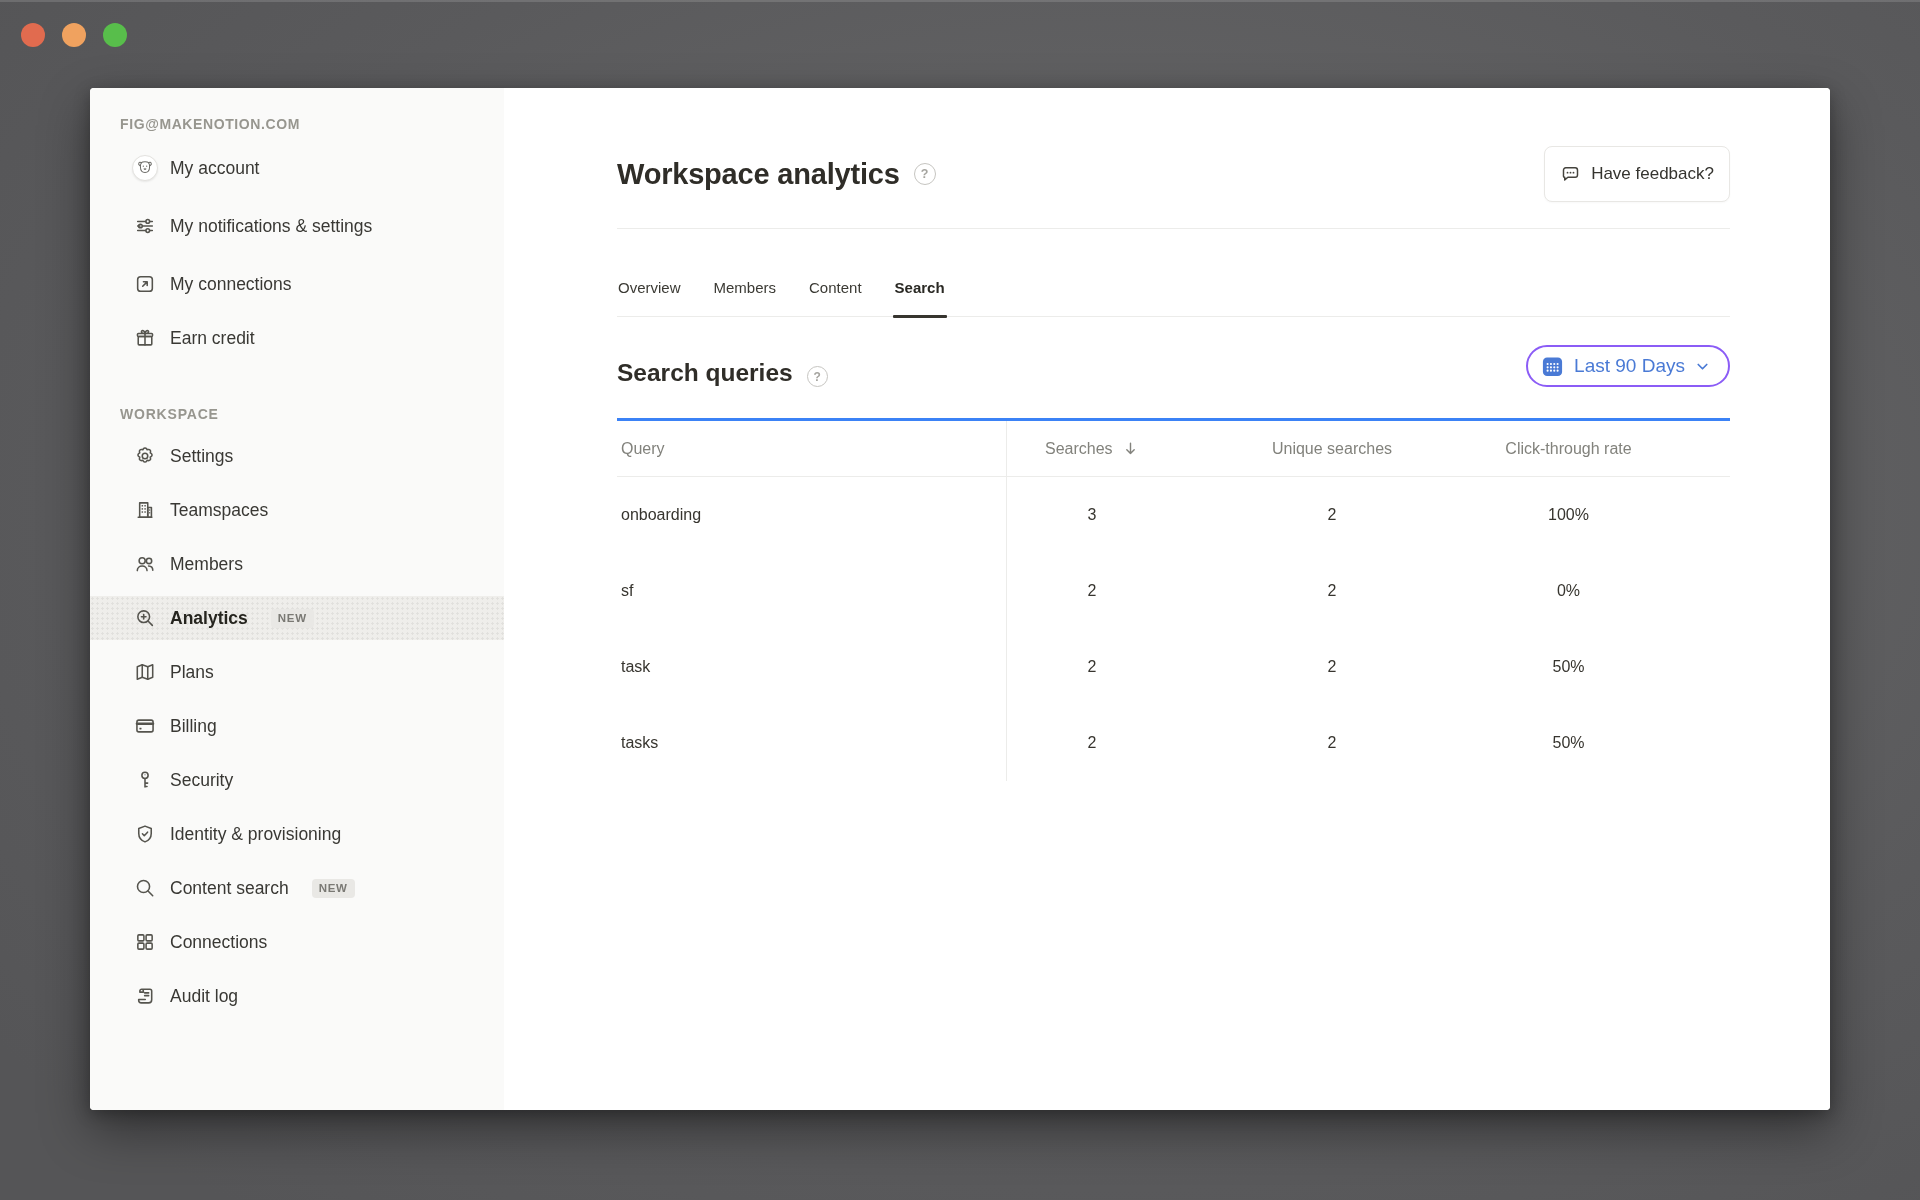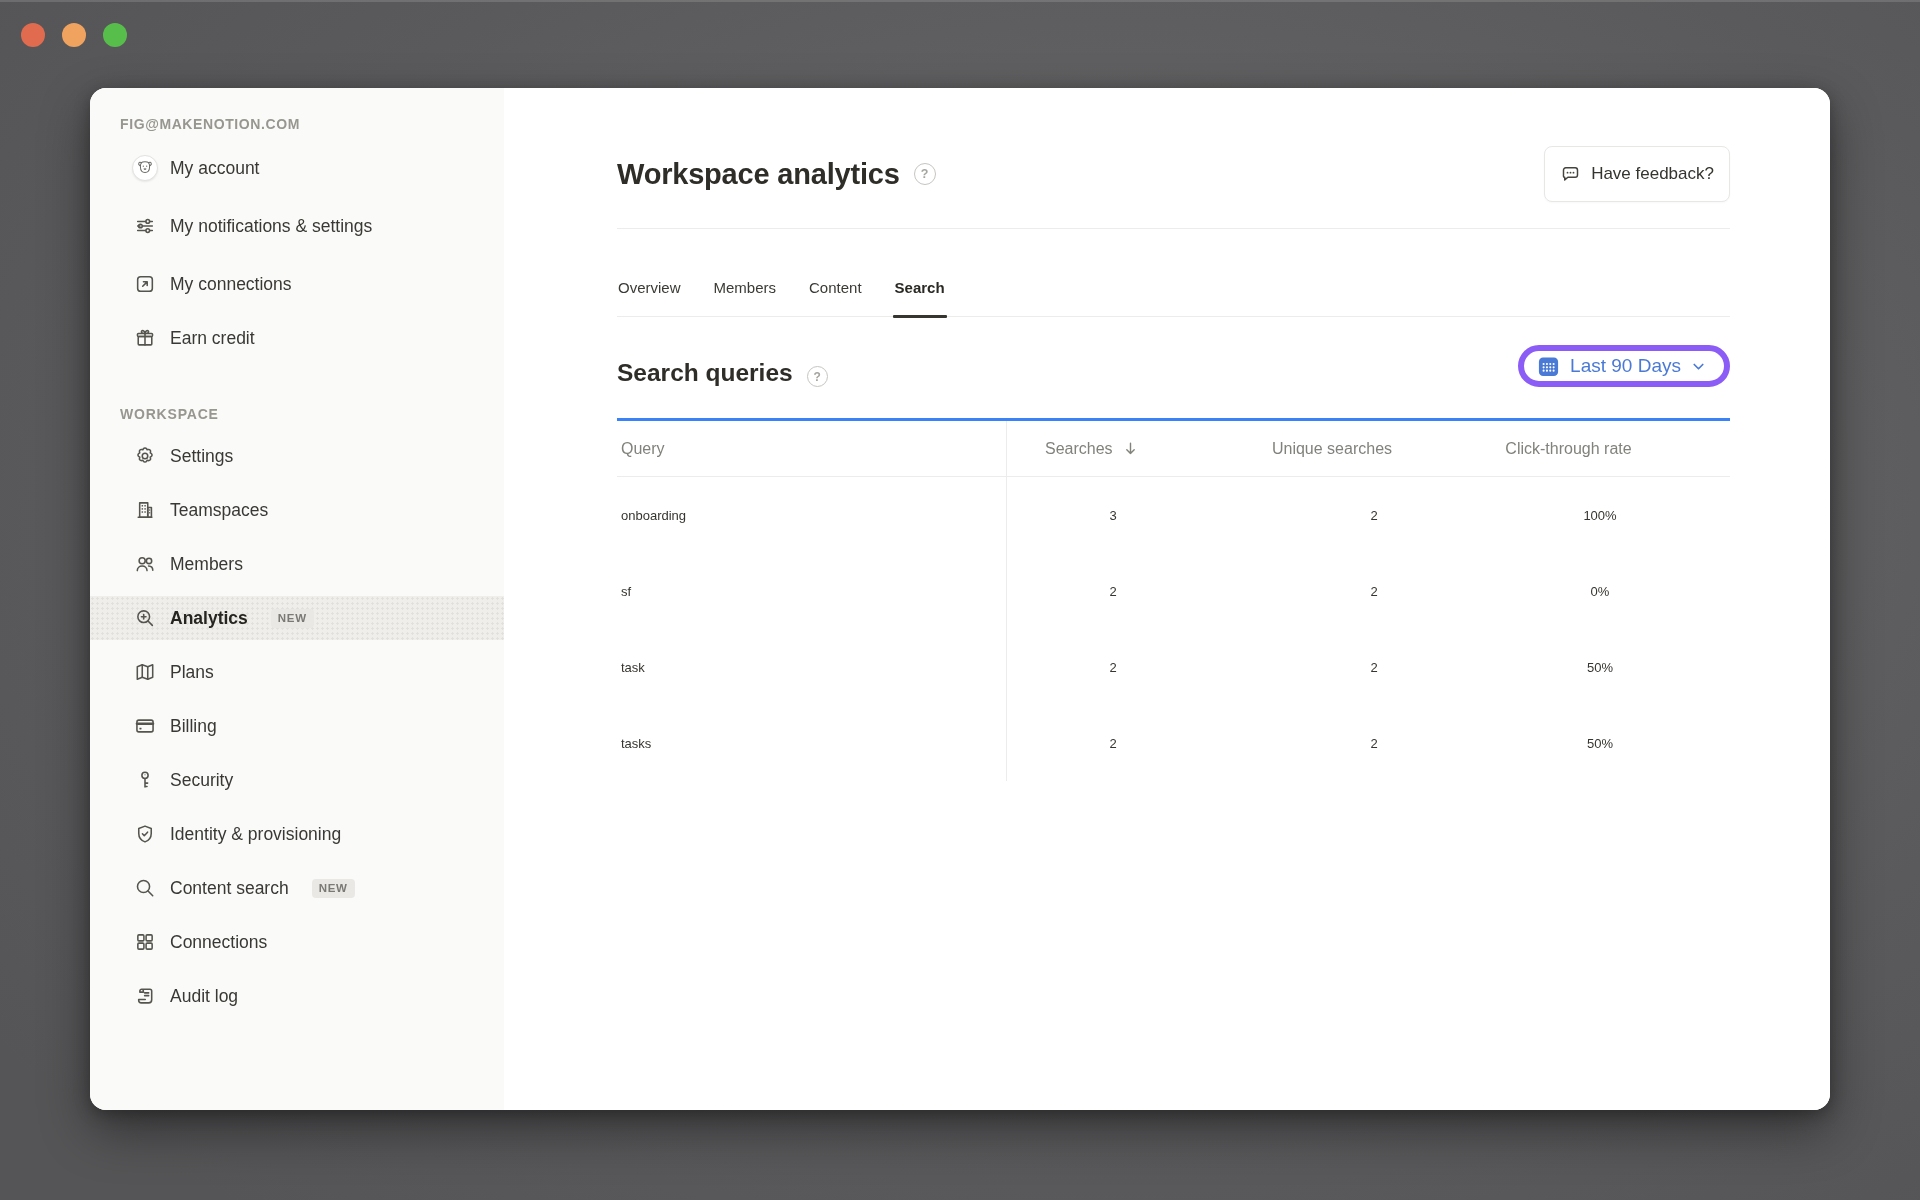--- a/index.html
+++ b/index.html
@@ -19,7 +19,7 @@
   
   .window{
     position:absolute;left:90px;top:88px;width:1740px;height:1022px;
-    background:#ffffff;border-radius:16px;overflow:hidden;display:flex;
+    background:#ffffff;border-radius:4px;overflow:hidden;display:flex;
     box-shadow:0 20px 50px rgba(0,0,0,.42), 0 4px 16px rgba(0,0,0,.28);
   }
   

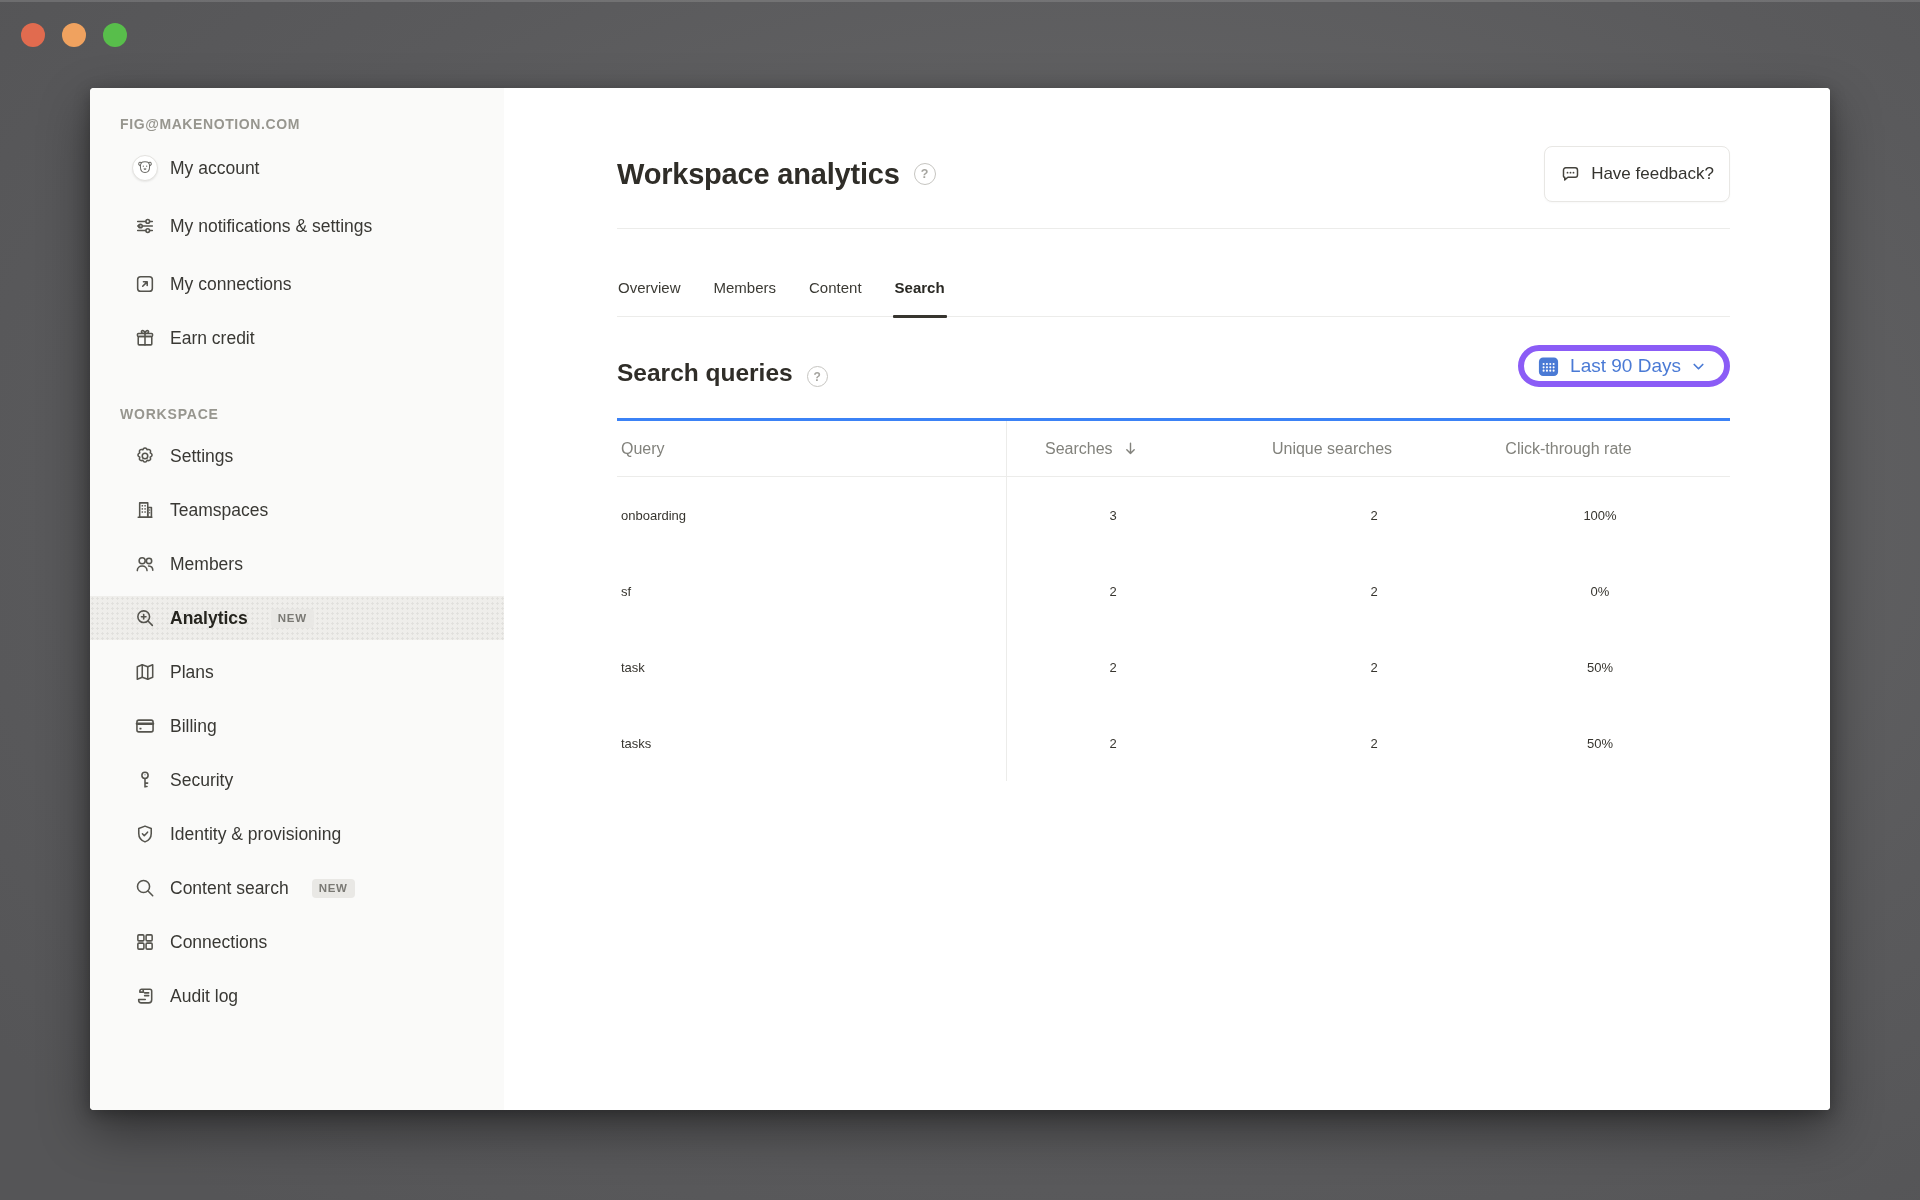--- a/index.html
+++ b/index.html
@@ -90,7 +90,7 @@
   .section-row .help{width:21px;height:21px;font-size:12px;}
   .date-pill{
     margin-left:auto;display:flex;align-items:center;gap:9px;height:42px;padding:0 17px 0 12px;
-    border:6px solid #8b5cf6;border-radius:21px;background:#fff;cursor:pointer;
+    border:2px solid #8b5cf6;border-radius:21px;background:#fff;cursor:pointer;
     font-family:inherit;font-size:19px;font-weight:500;color:#4a7ad5;margin-top:12px;
   }
   .date-pill svg{display:block;}

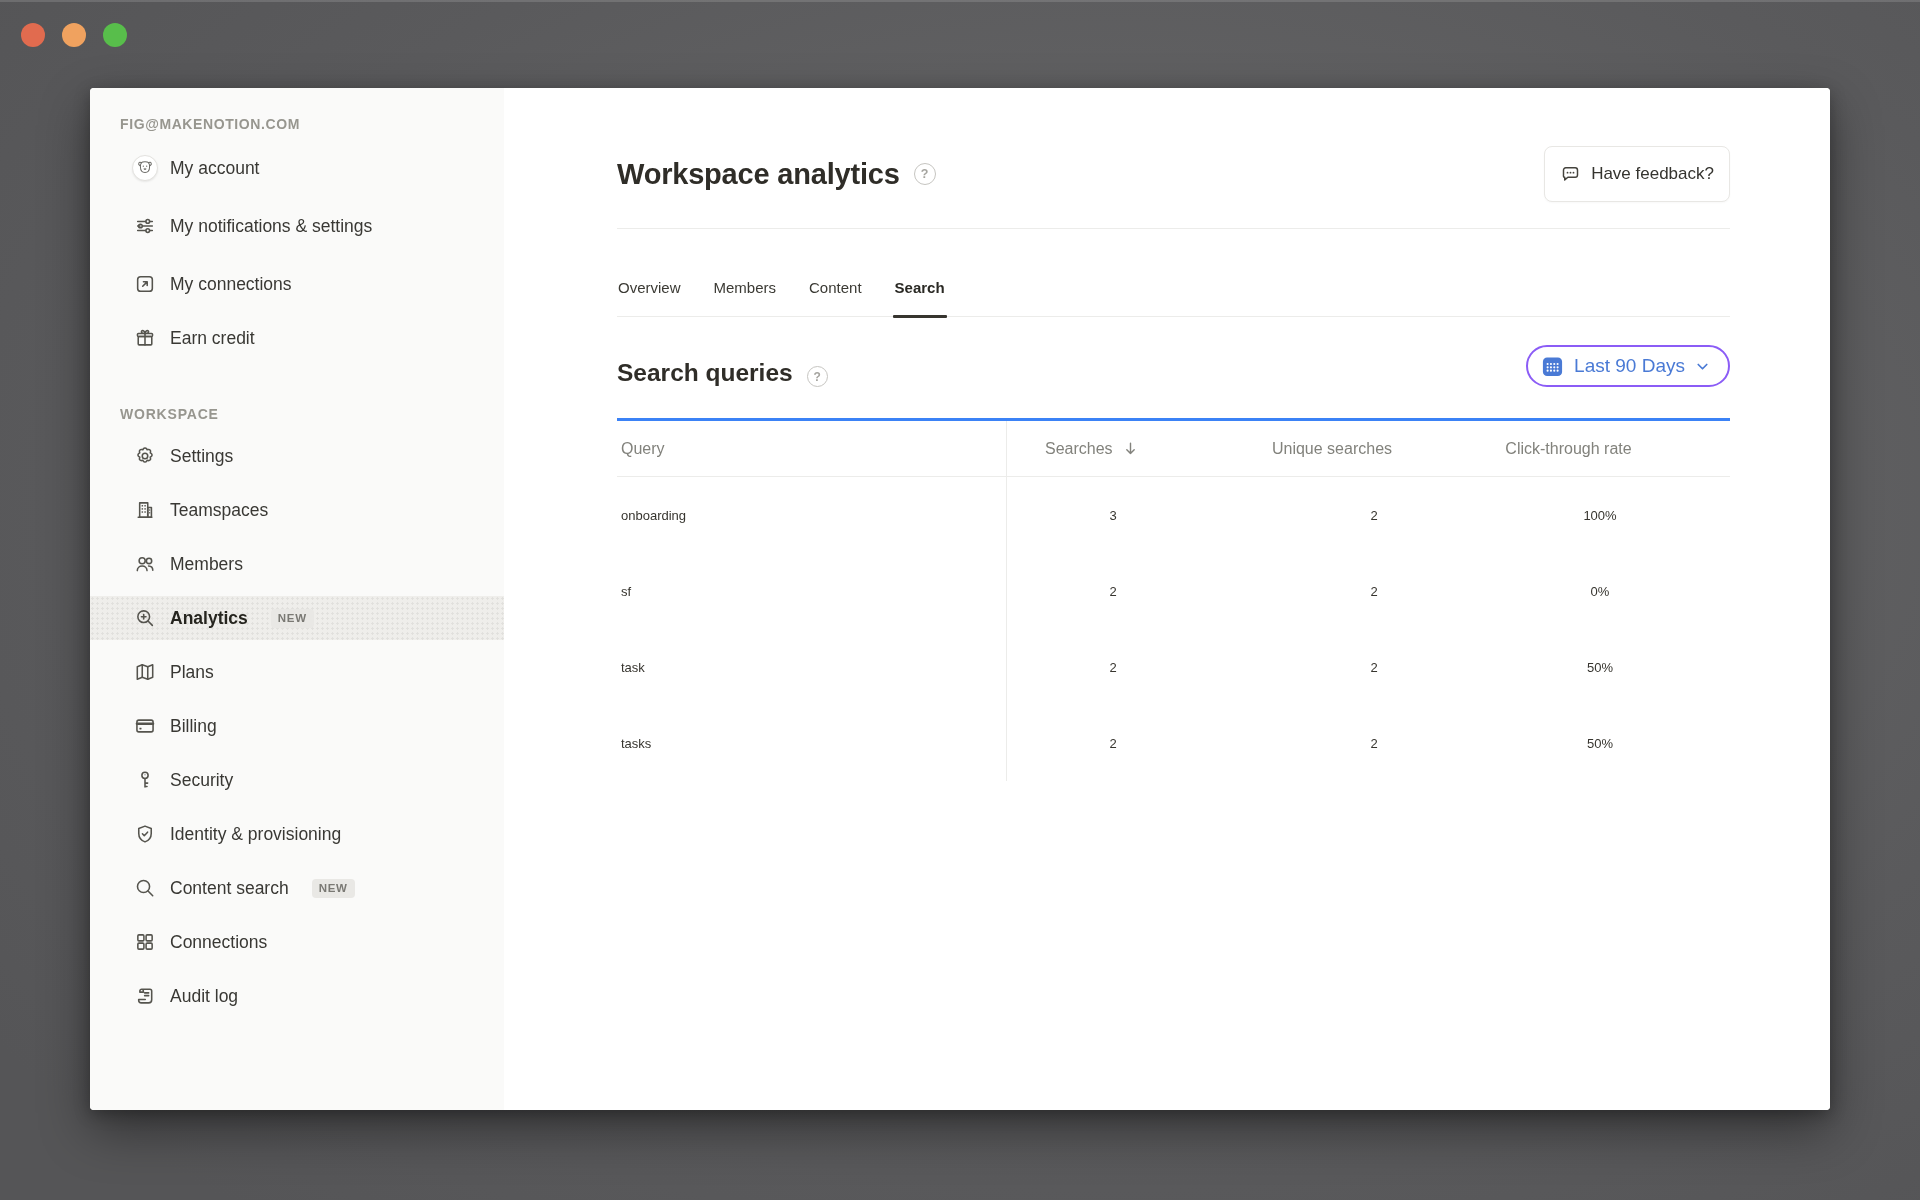--- a/index.html
+++ b/index.html
@@ -101,7 +101,7 @@
     border-top:3px solid #3b82f6;border-bottom:1px solid #ececea;height:55px;
     color:#82827c;font-size:16px;
   }
-  .tbody .trow{height:76px;color:#37352f;font-size:13px;gap:21px;}
+  .tbody .trow{height:76px;color:#37352f;font-size:16px;}
   .c-query{padding-left:4px;text-align:left;align-self:stretch;display:flex;align-items:center;border-right:1px solid #ececea;}
   .c-num{text-align:center;}
   .c-ctr{text-align:center;padding-right:80px;}

